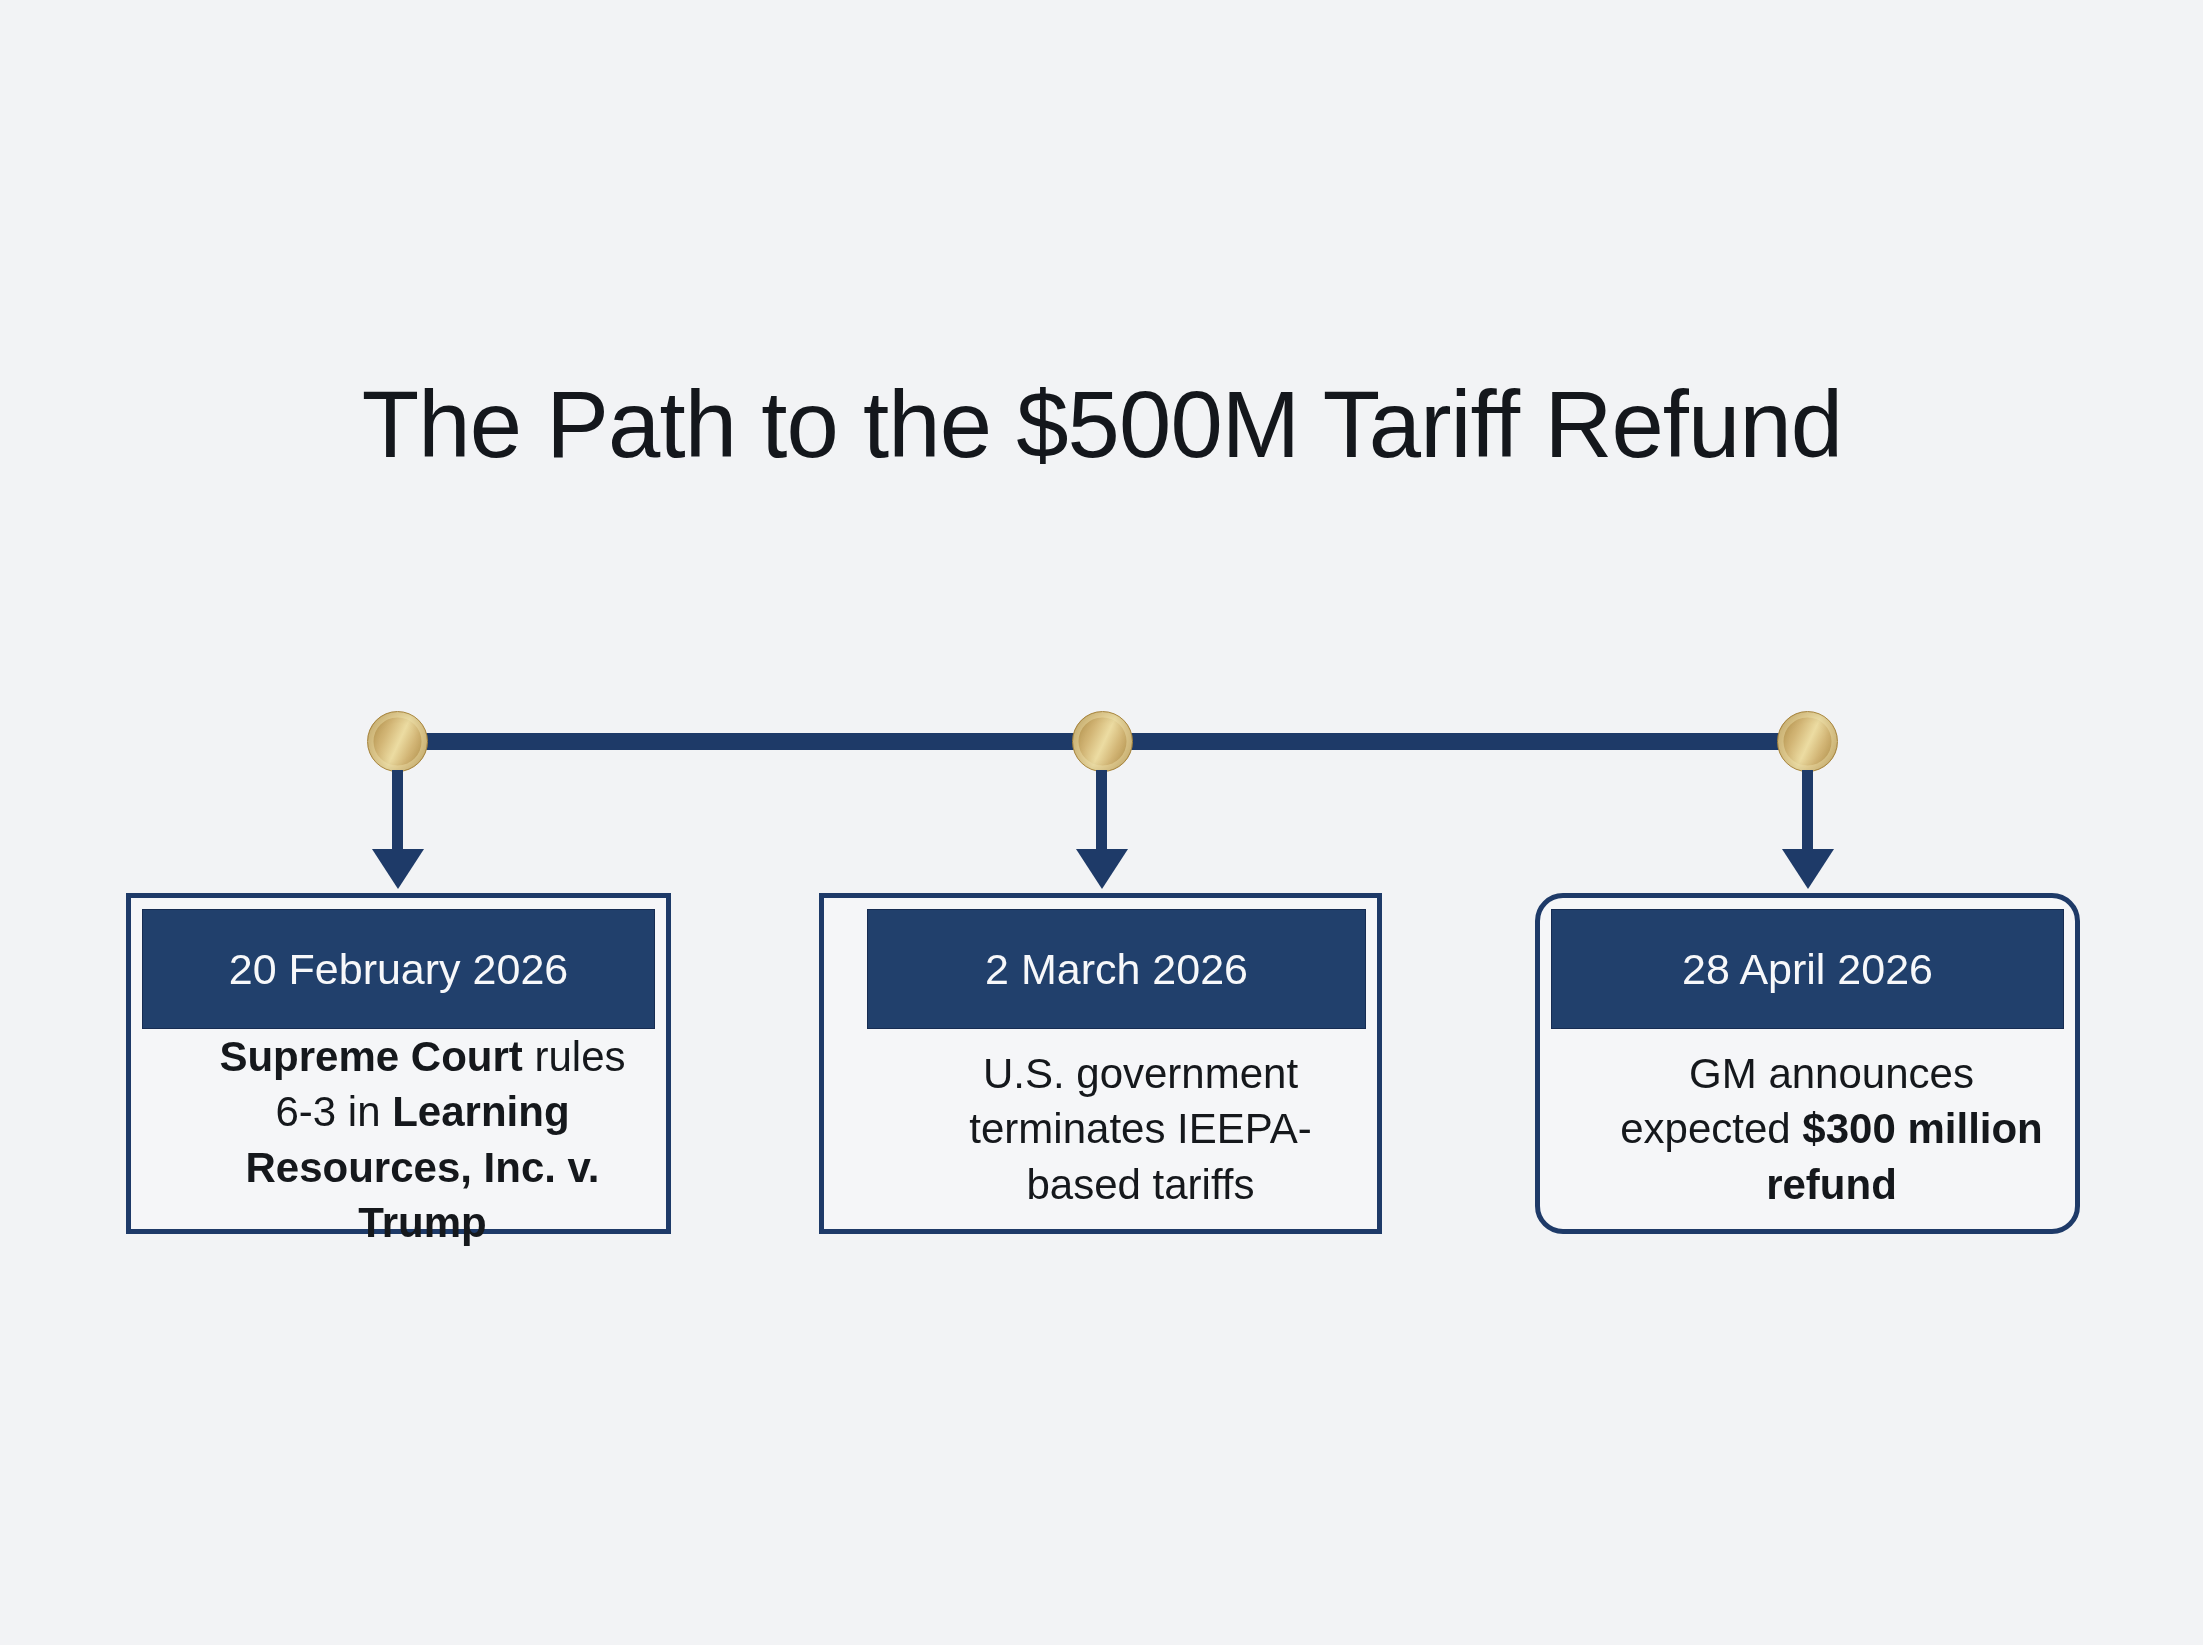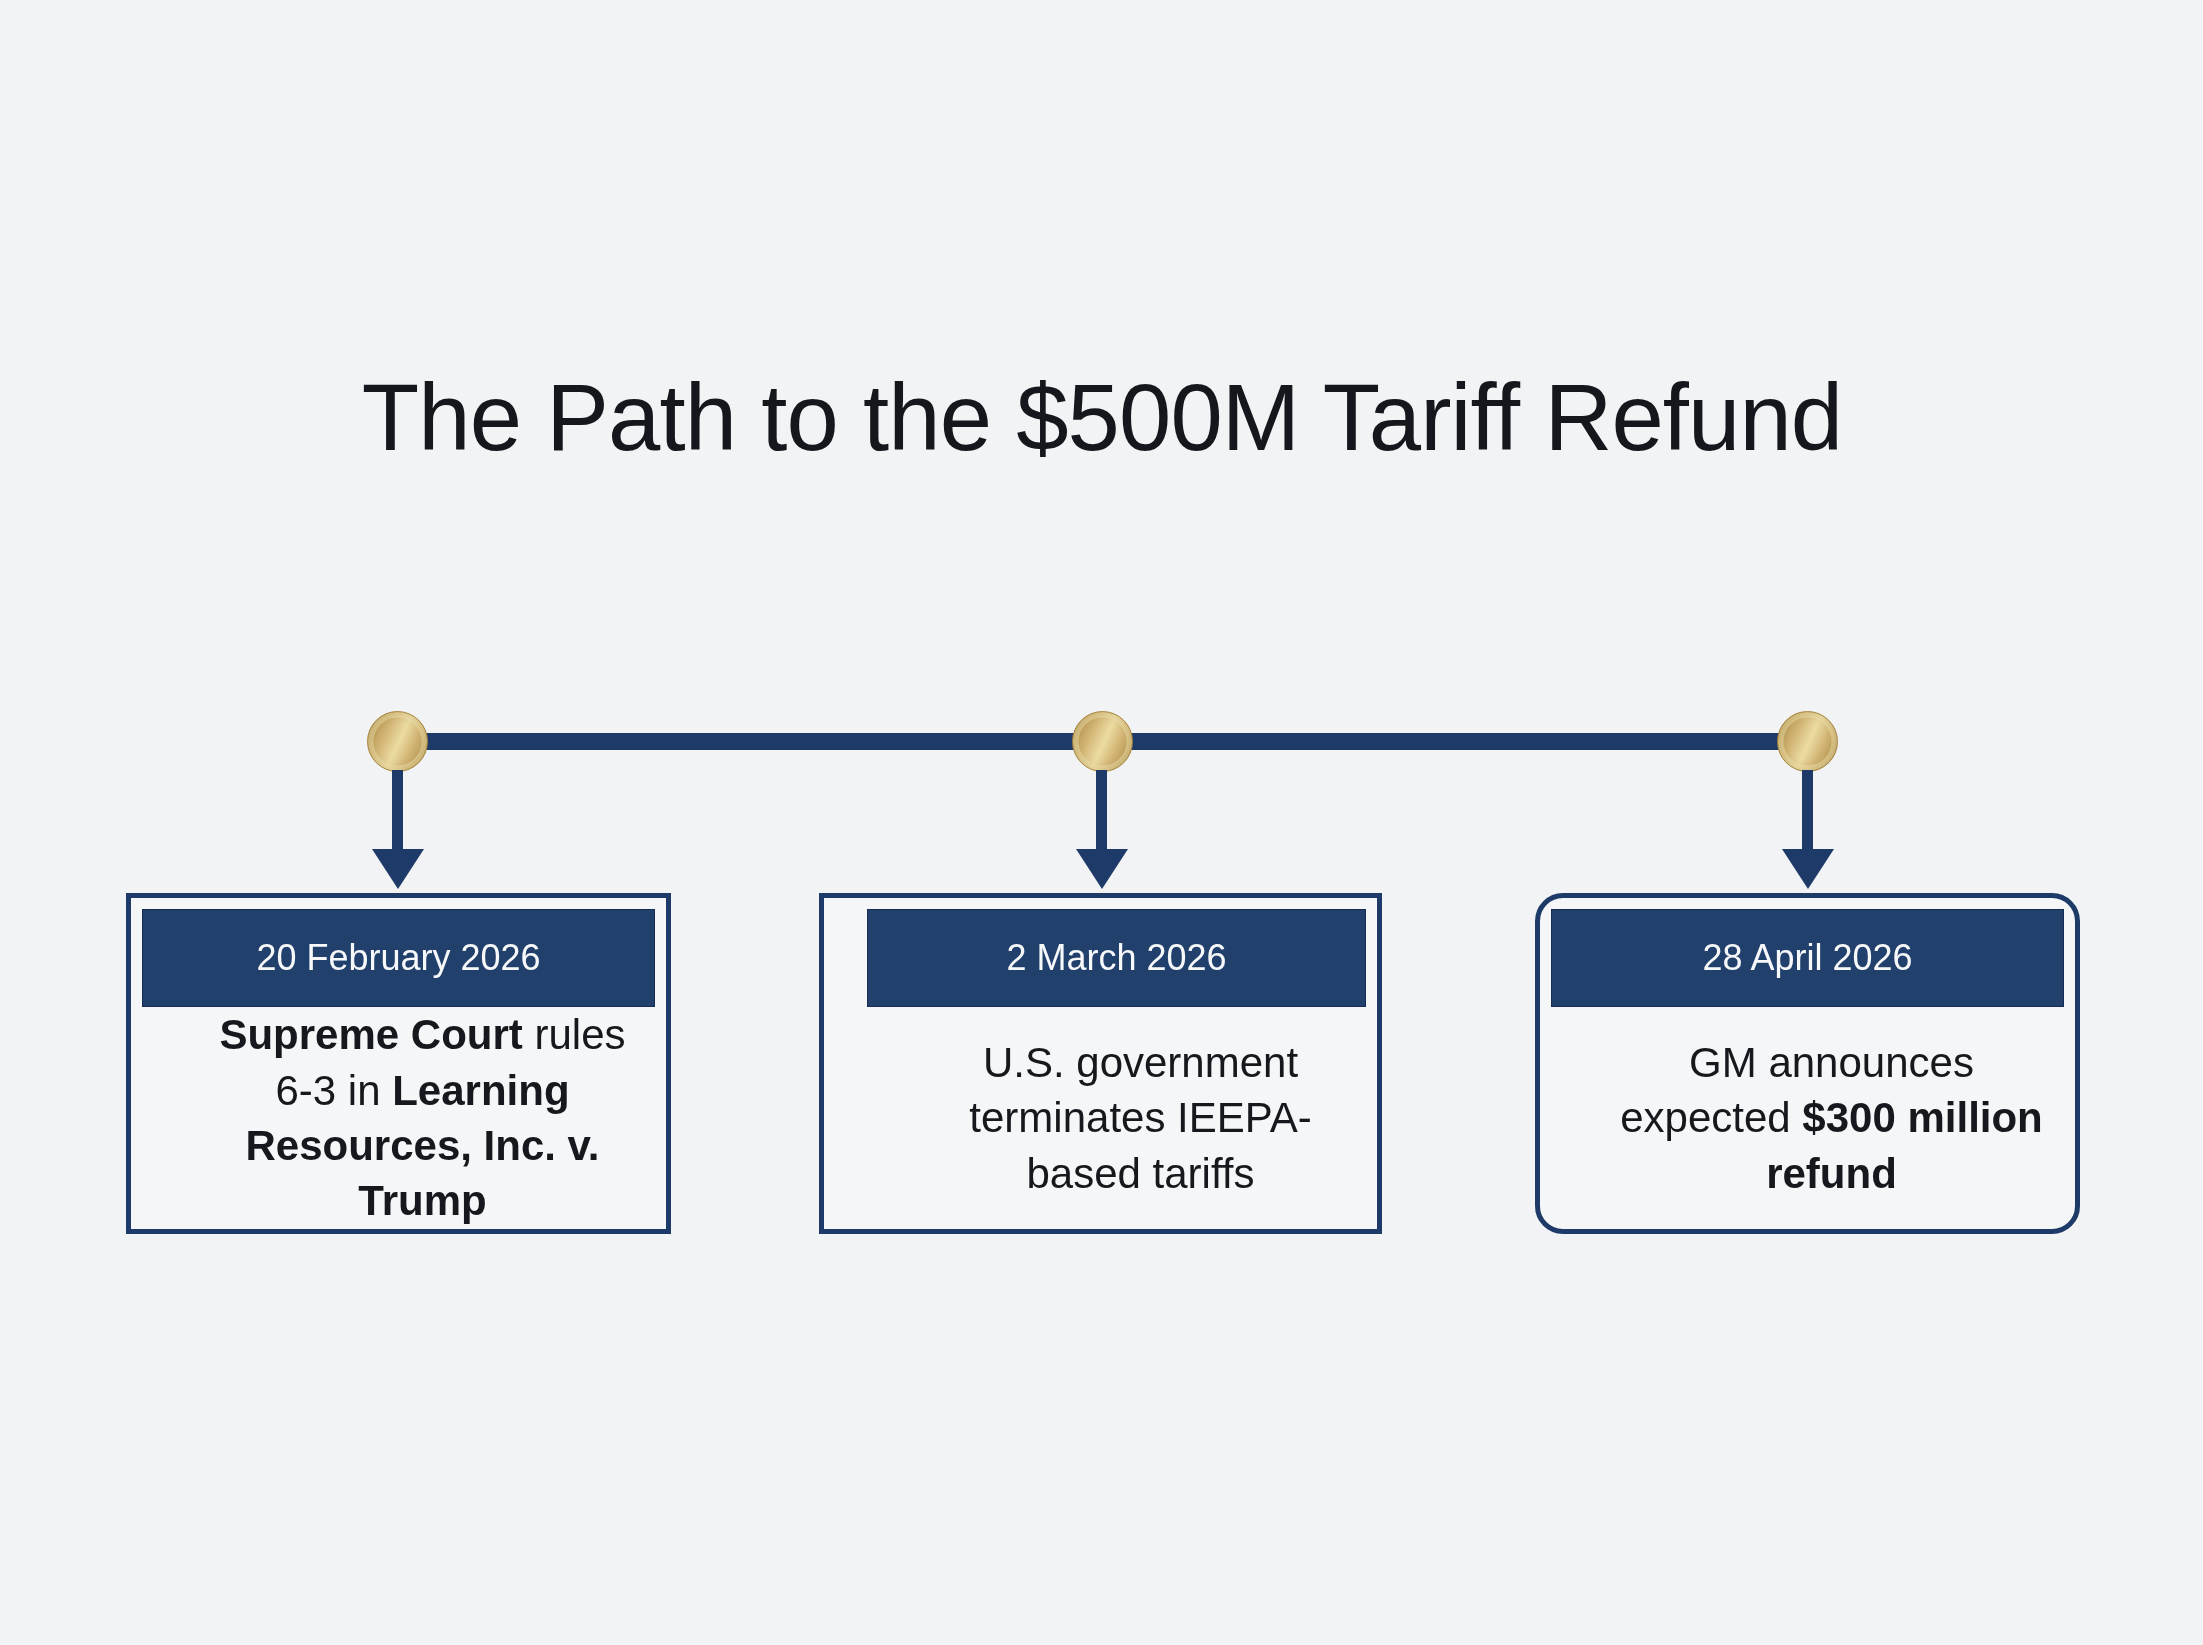--- a/index.html
+++ b/index.html
@@ -17,7 +17,7 @@
     position: absolute;
     left: 0; right: 0;
     top: 360px;
-    margin: 4px;
+    margin: 11px;
     text-align: center;
     font-size: 94px;
     font-weight: 400;

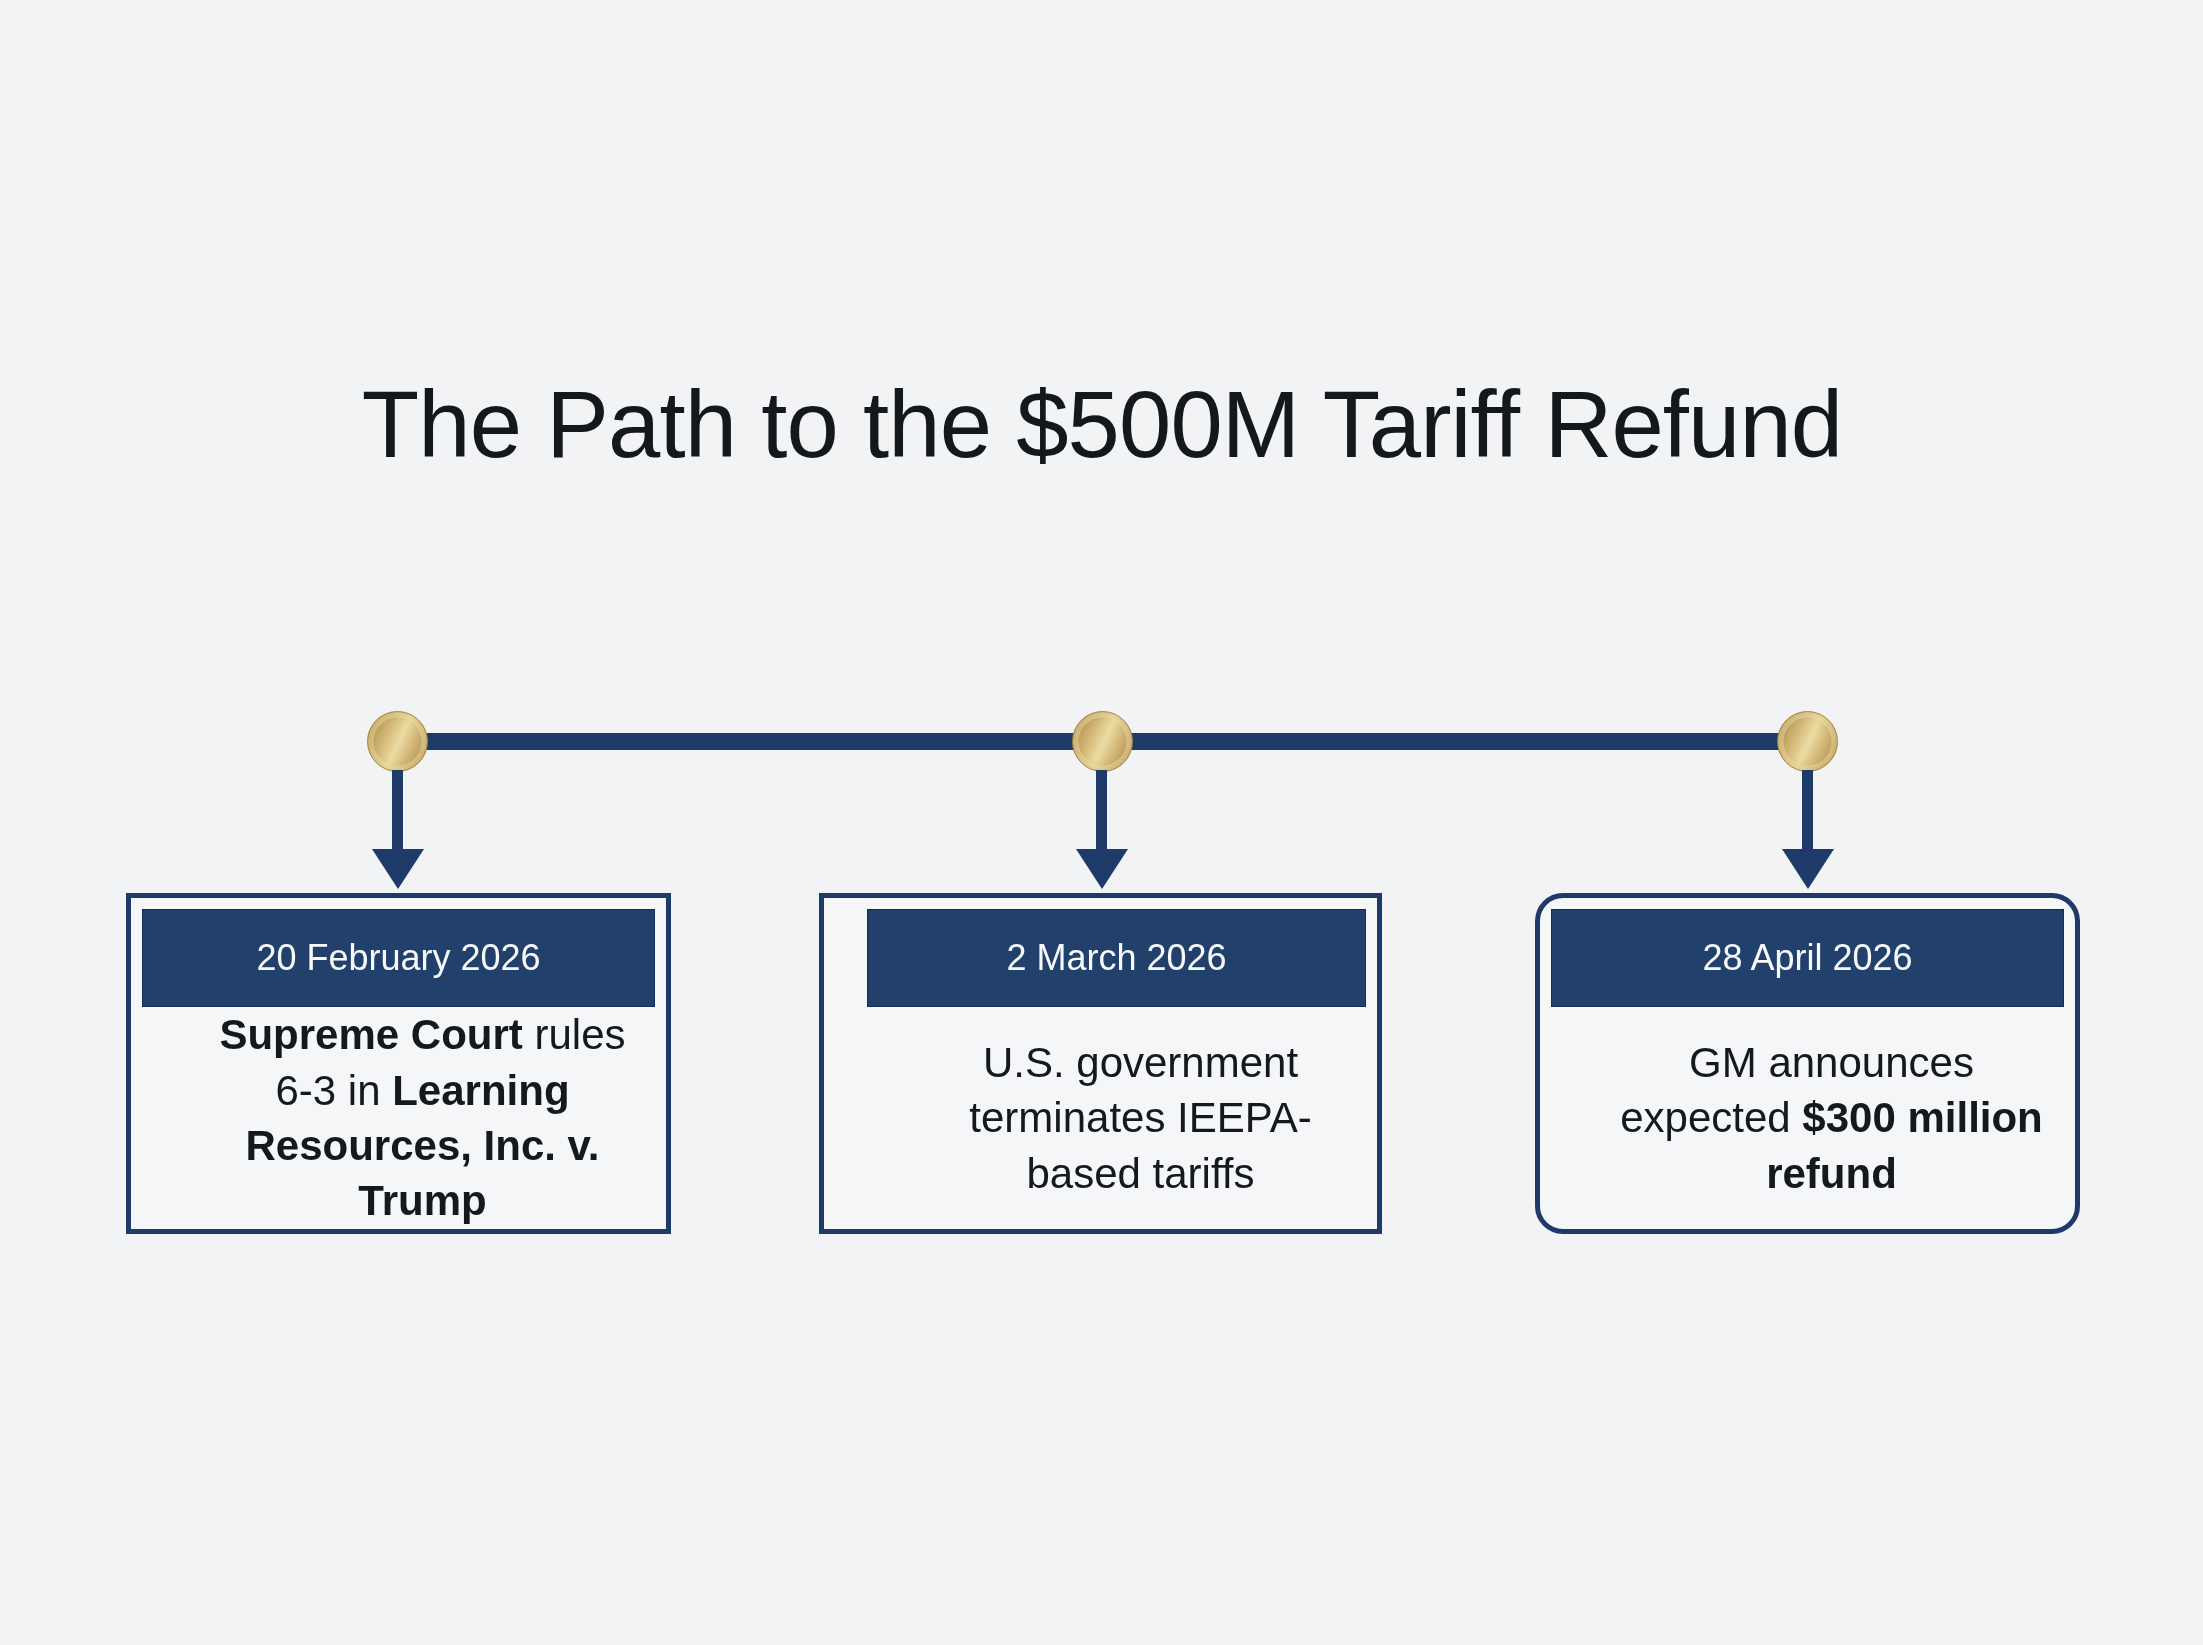--- a/index.html
+++ b/index.html
@@ -99,7 +99,7 @@
   .date-bar {
     flex: none;
     margin: 11px 11px 0 11px;
-    height: 98px;
+    height: 120px;
     background: var(--navy-header, #21406c);
     border: 1.8px solid var(--navy-edge, #162c52);
     box-sizing: border-box;
@@ -107,7 +107,7 @@
     align-items: center;
     justify-content: center;
     color: var(--date-text, #f7f8fa);
-    font-size: 36px;
+    font-size: 43px;
     font-weight: 400;
   }
 

